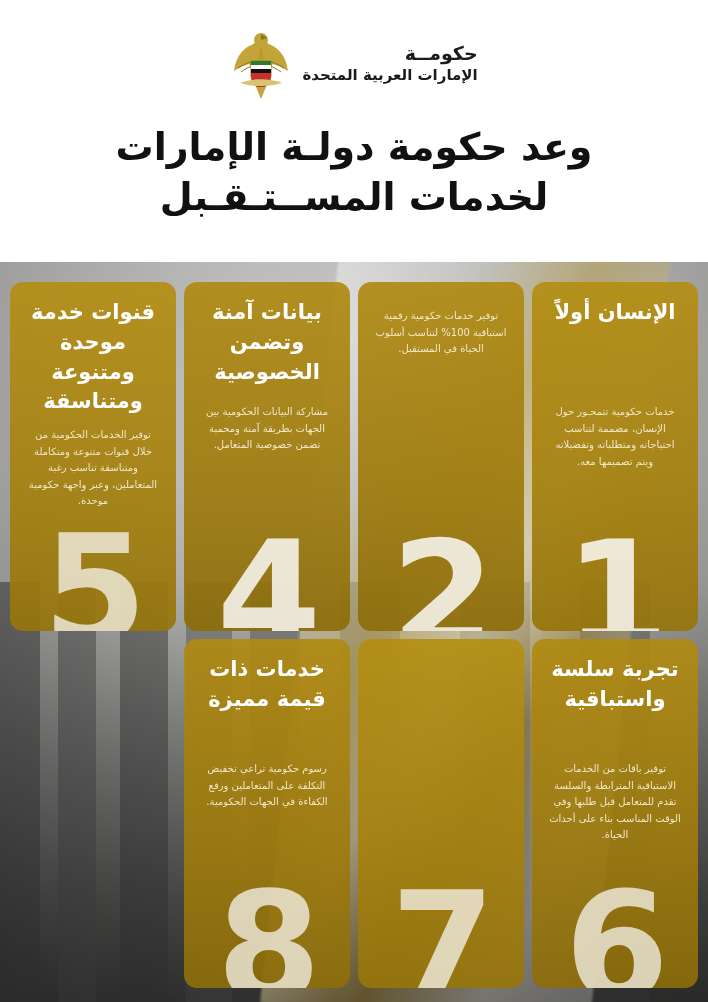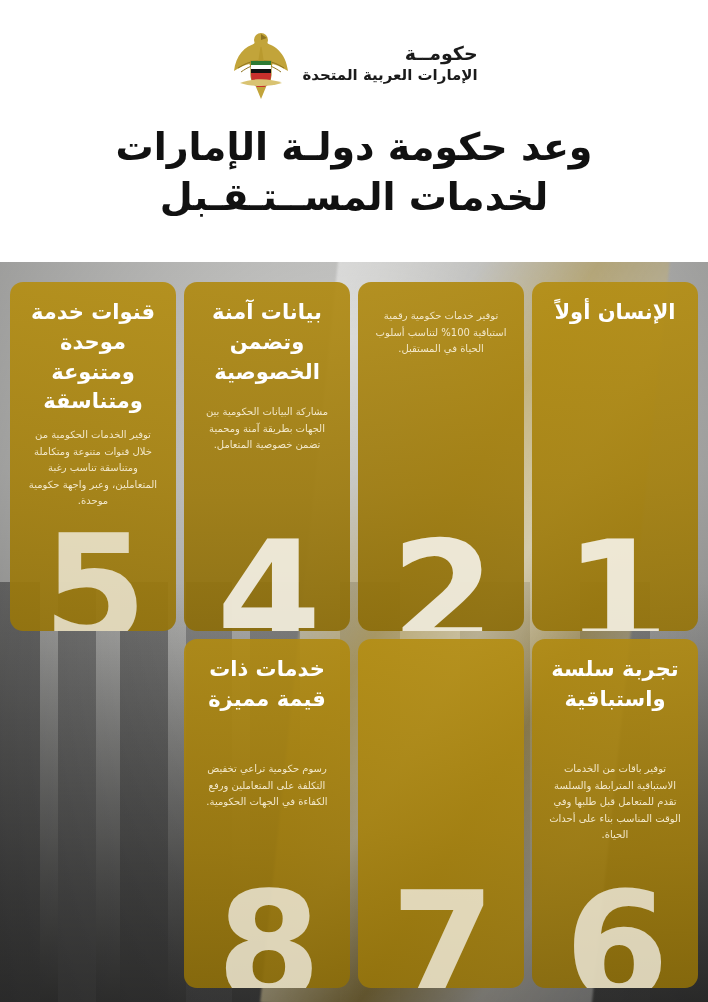--- a/index.html
+++ b/index.html
@@ -227,6 +227,7 @@
 
       <div class="cell">
         <h3>الإنسان أولاً</h3>
+        <p>خدمات حكومية تتمحـور حول الإنسان، مصممة لتناسب احتياجاته ومتطلباته وتفضيلاته ويتم تصميمها معه.</p>
         <div class="num">1</div>
       </div>
 

